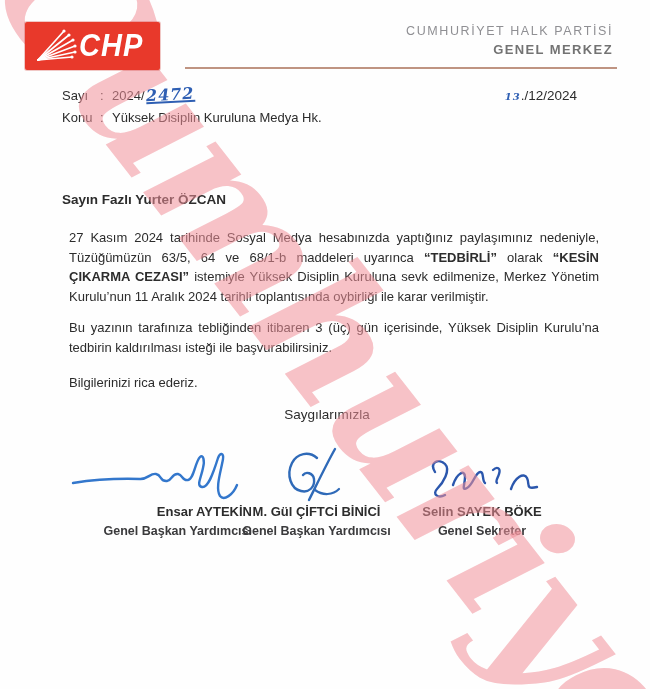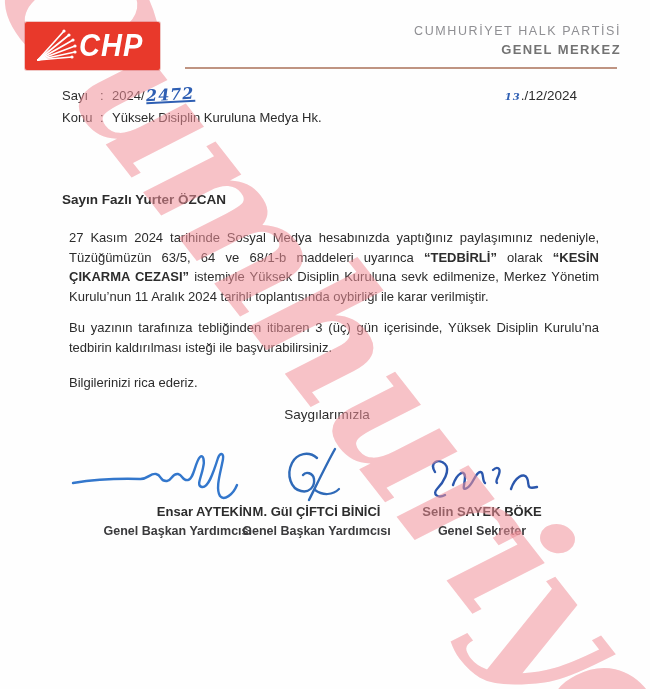--- a/index.html
+++ b/index.html
@@ -28,7 +28,7 @@
     letter-spacing:1px; margin-left:2px; font-family:"Liberation Sans", sans-serif;
     transform:scaleY(1.05);
   }
-  .org { position:absolute; right:29px; top:24px; text-align:right; z-index:2; }
+  .org { position:absolute; right:37px; top:24px; text-align:right; z-index:2; }
   .org1 { font-size:12.5px; color:#8f8f93; letter-spacing:1.6px; }
   .org2 { font-size:13px; color:#737373; font-weight:bold; letter-spacing:1.4px; margin-top:4px; }
   .rule { position:absolute; left:185px; top:67px; width:432px; height:2px; background:#bf9482; z-index:2; }

